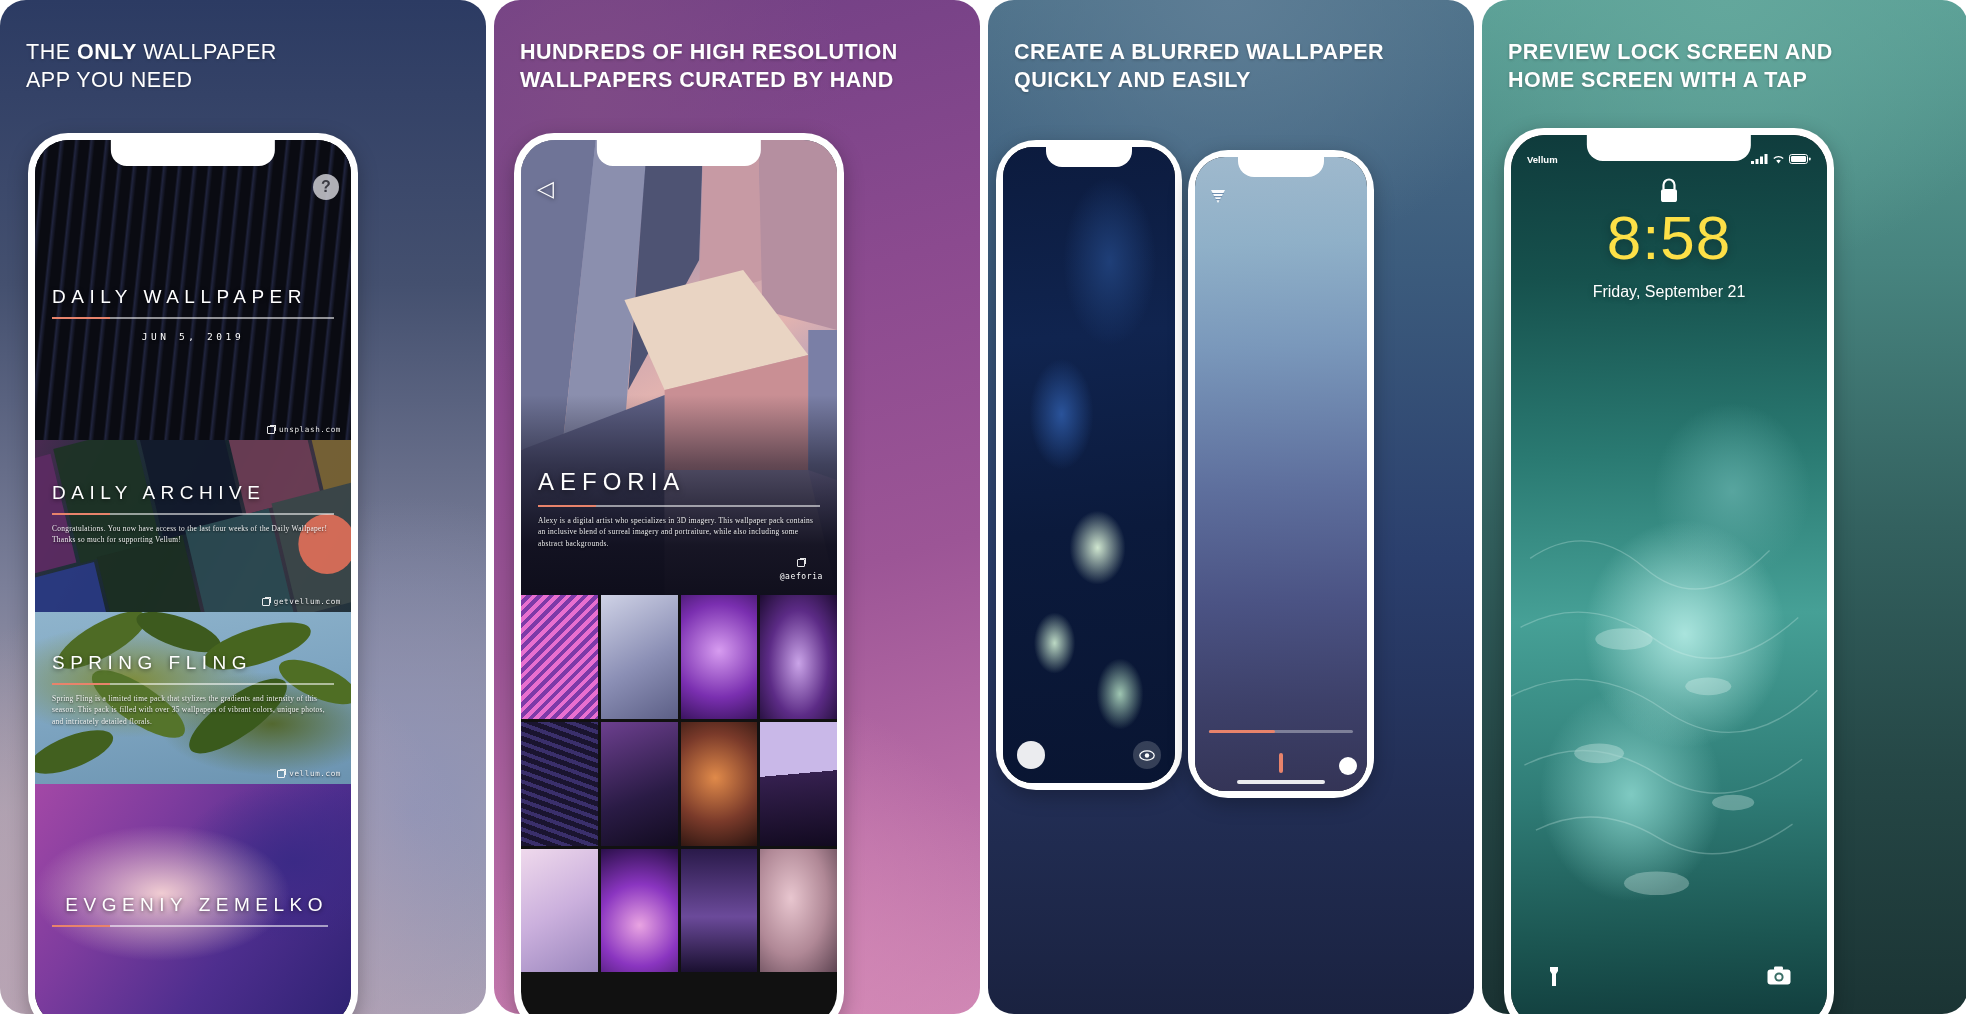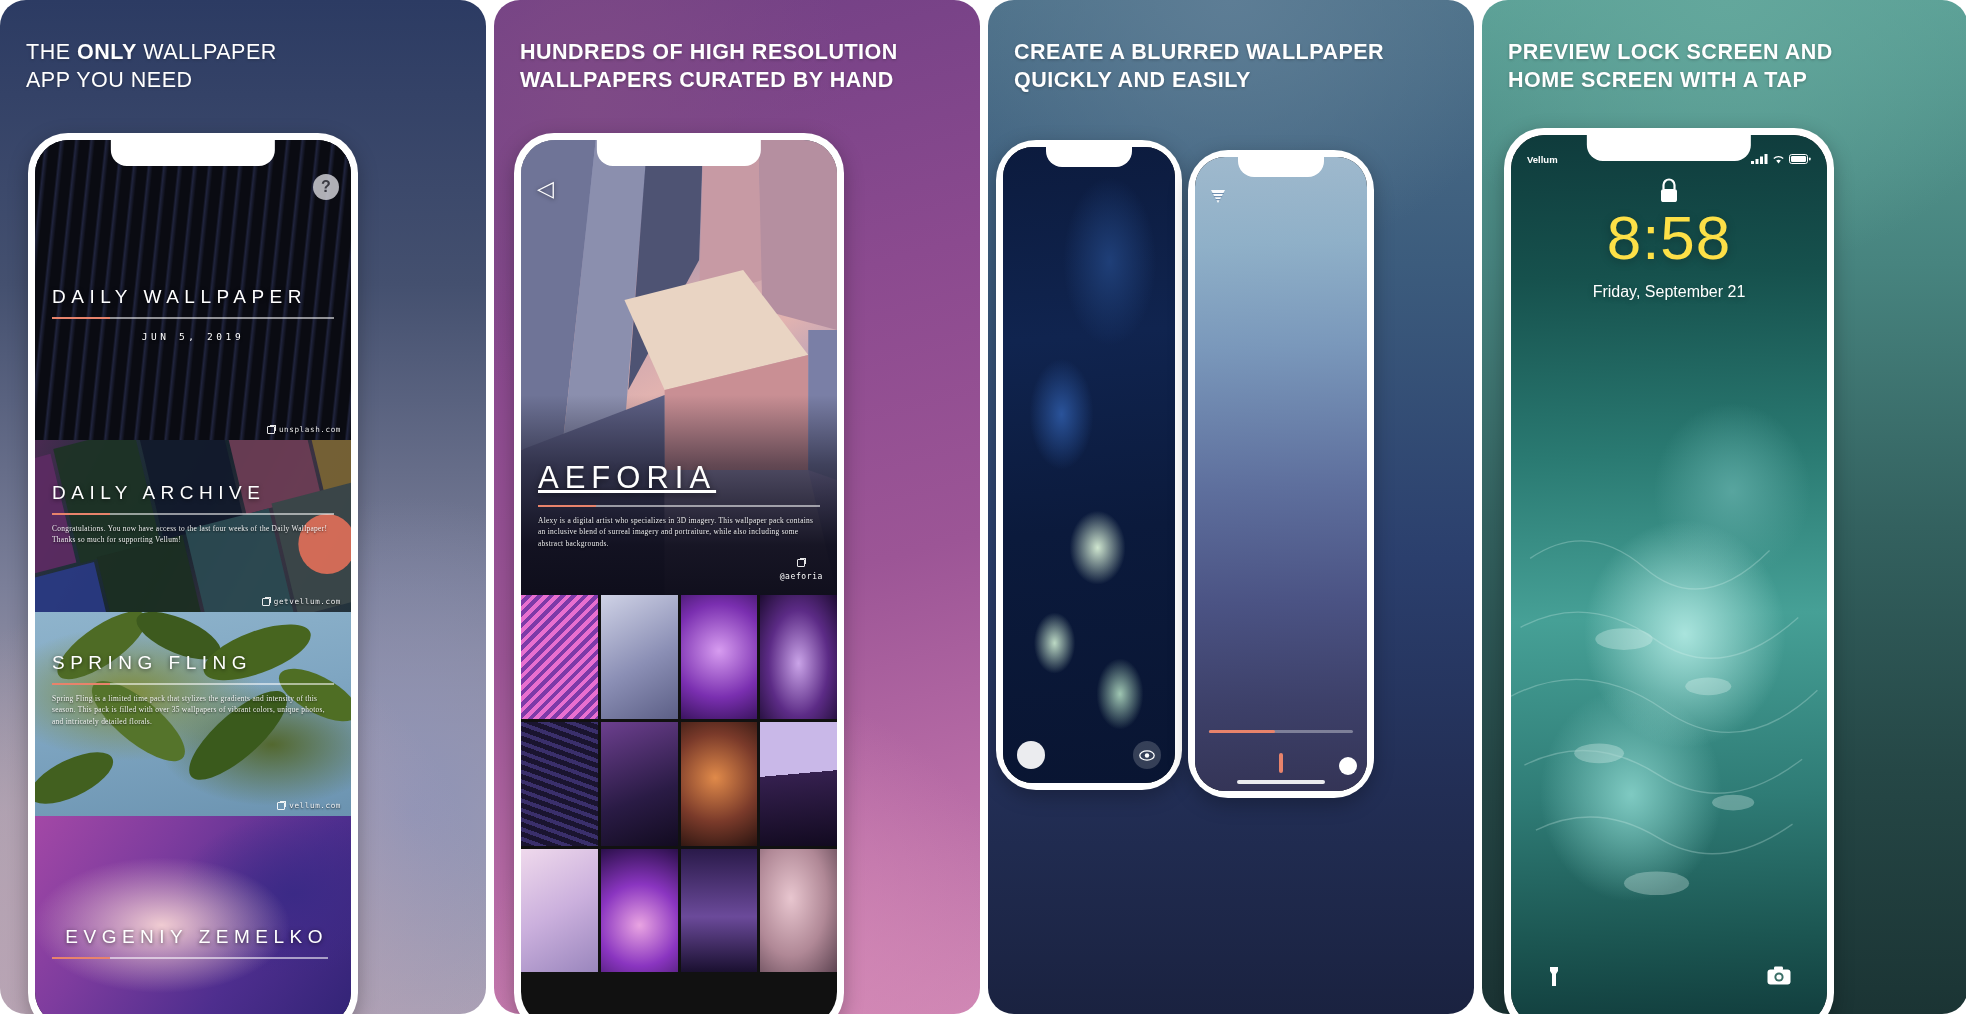--- a/index.html
+++ b/index.html
@@ -120,7 +120,7 @@
   .aef-overlay { position:absolute; left:0; right:0; bottom:0; height:200px;
       background:linear-gradient(180deg, rgba(15,14,30,0) 0%, rgba(15,14,30,.55) 35%, rgba(13,12,26,.93) 75%, rgba(12,11,24,.97) 100%); }
   .aef-inner { position:absolute; left:17px; right:17px; bottom:46px; }
-  .aef-title { color:#fff; font-size:31px; font-weight:300; letter-spacing:6px; text-shadow:0 2px 6px rgba(0,0,0,.6);text-decoration:underline; }
+  .aef-title { color:#fff; font-size:24px; font-weight:300; letter-spacing:6px; text-shadow:0 2px 6px rgba(0,0,0,.6); }
   .aef-handle { position:absolute; right:14px; bottom:14px; color:#fff;
       font-family:"DejaVu Sans Mono", monospace; font-size:8px; letter-spacing:.6px;
       display:flex; align-items:center; gap:5px;flex-direction:column; }

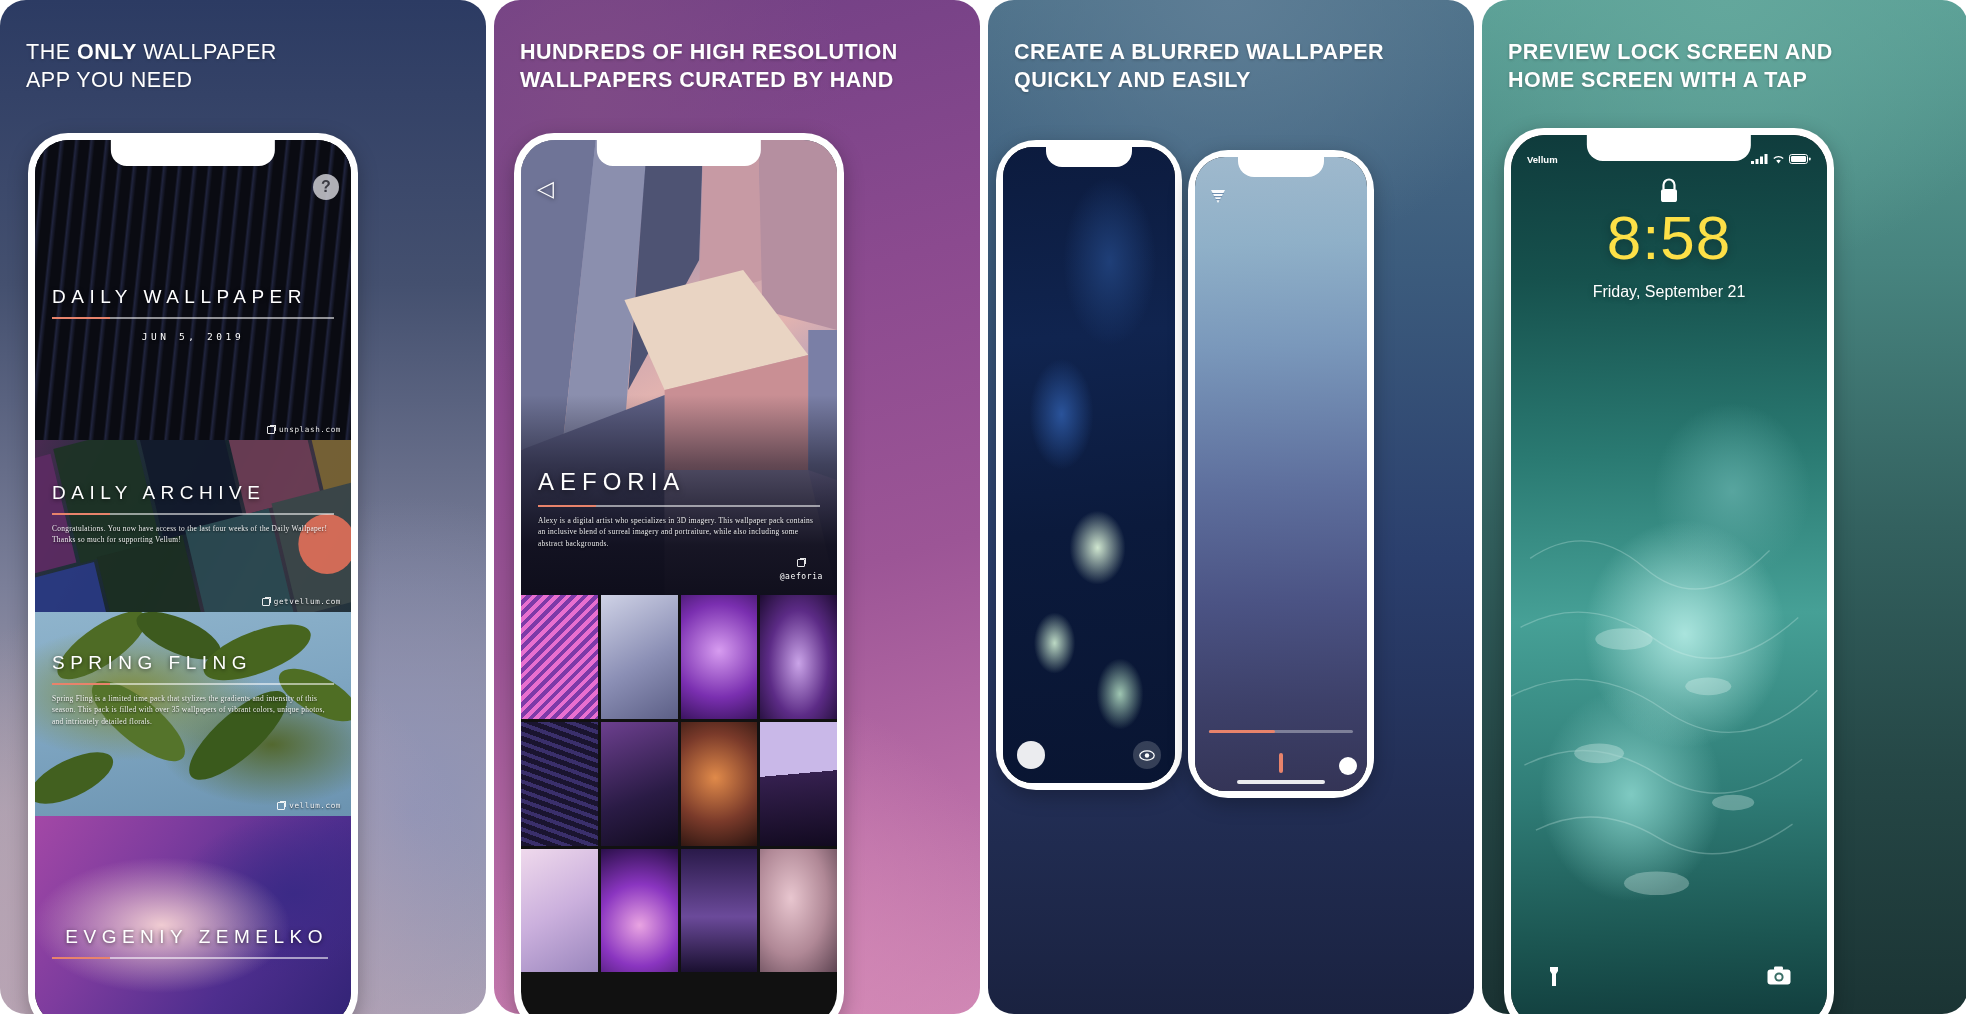--- a/index.html
+++ b/index.html
@@ -94,7 +94,7 @@
   .c-archive .inner { position:absolute; left:17px; right:17px; top:42px; }
 
   
-  .c-spring { height:204px; background:
+  .c-spring { height:172px; background:
       radial-gradient(ellipse 70% 55% at 30% 40%, #7e8c3c 0%, rgba(126,140,60,0) 60%),
       radial-gradient(ellipse 60% 50% at 75% 65%, #53682f 0%, rgba(83,104,47,0) 60%),
       linear-gradient(170deg,#8fb4cc 0%, #7fa6c2 45%, #6b93b0 100%); }

